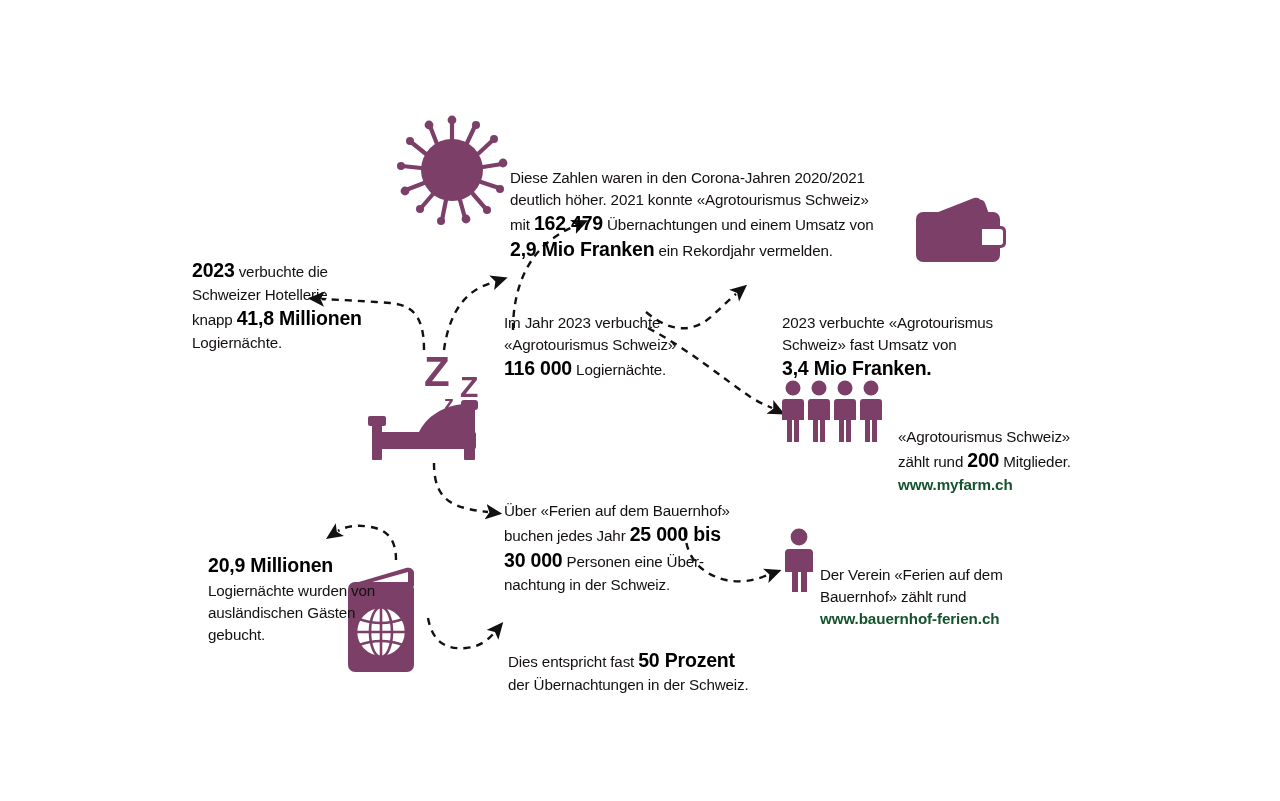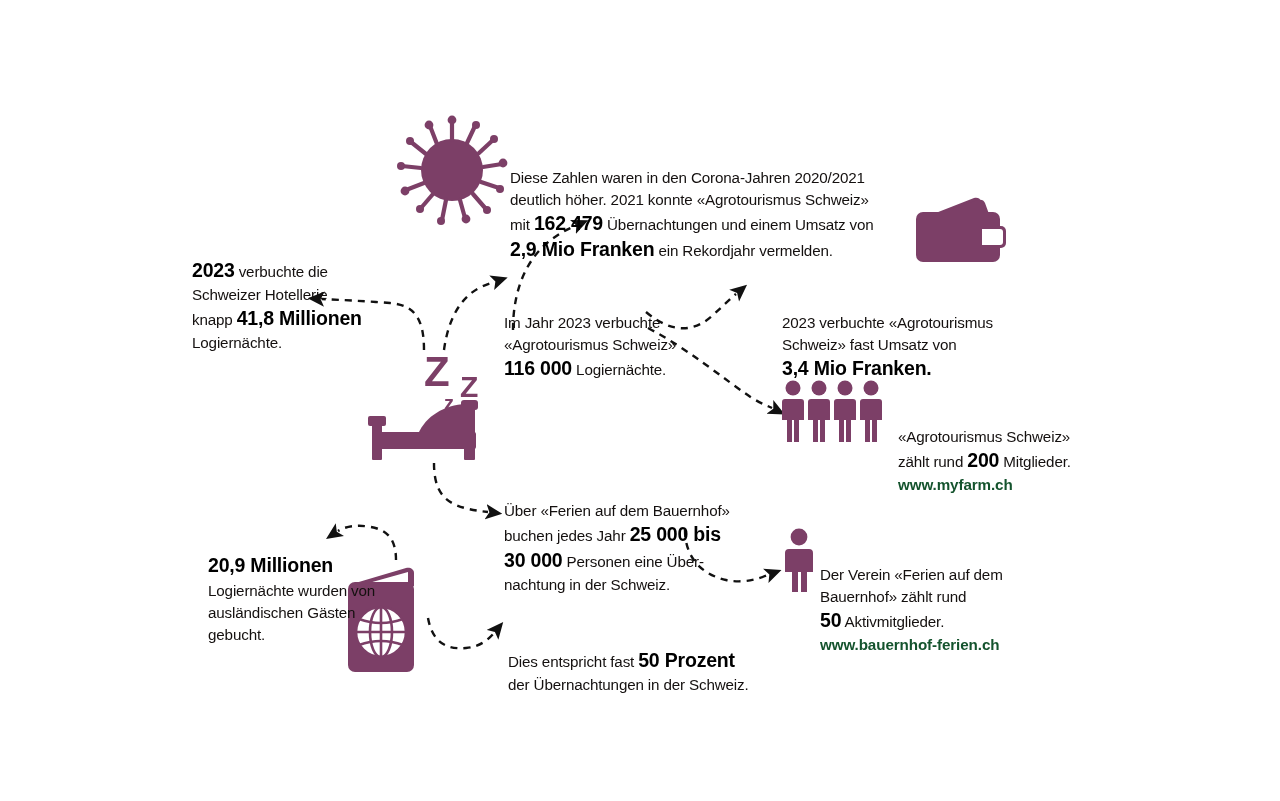--- a/index.html
+++ b/index.html
@@ -245,7 +245,6 @@
   <div class="txt" style="left:820px; top:524px; width:220px;">
     <div><span>Der Verein «Ferien auf dem</span></div>
     <div><span>Bauernhof» zählt rund</span></div>
-    <div style="line-height:24px;"><span class="hl">50</span><span> Aktivmitglieder.</span></div>
     <div><a class="url" href="#" style="text-decoration:none;">www.bauernhof-ferien.ch</a></div>
   </div>
 

